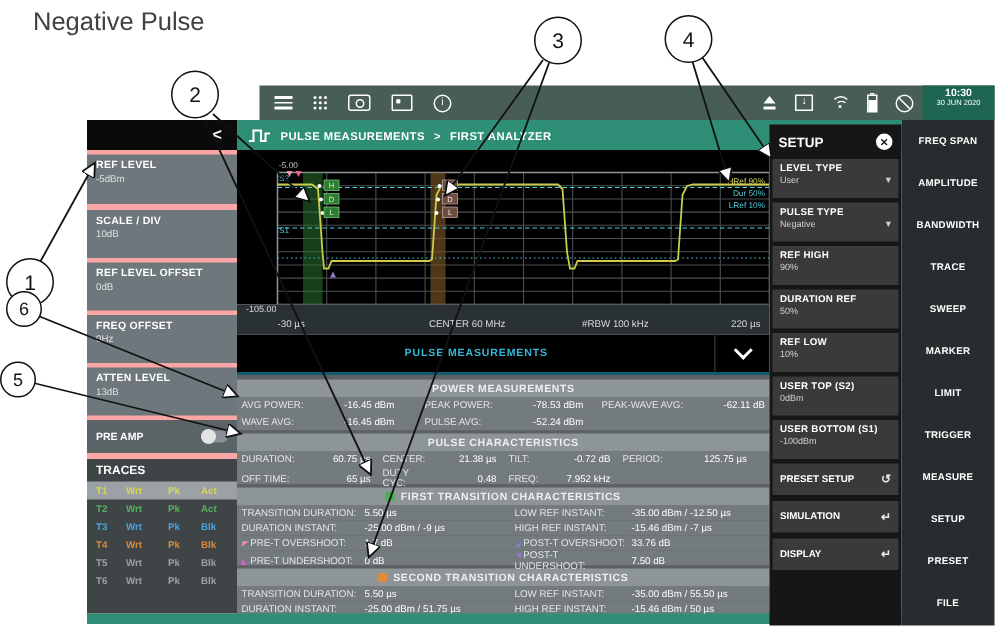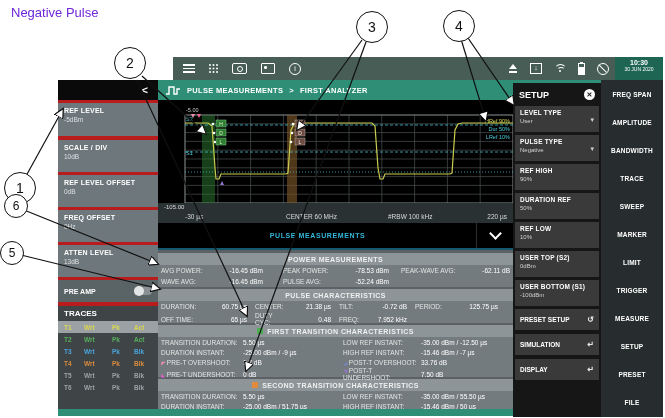--- a/index.html
+++ b/index.html
@@ -8,7 +8,7 @@
   .abs{position:absolute;}
 
   
-  .fig-title{left:11px;top:5px;font-size:13px;color:#6d28d9;}
+  .fig-title{left:22px;top:5px;font-size:17px;color:#404040;}
   .callout{position:absolute;border:1.6px solid #111;border-radius:50%;background:#fff;
            display:flex;align-items:center;justify-content:center;color:#111;z-index:60;}
   .callout.big{width:30px;height:30px;font-size:14px;}

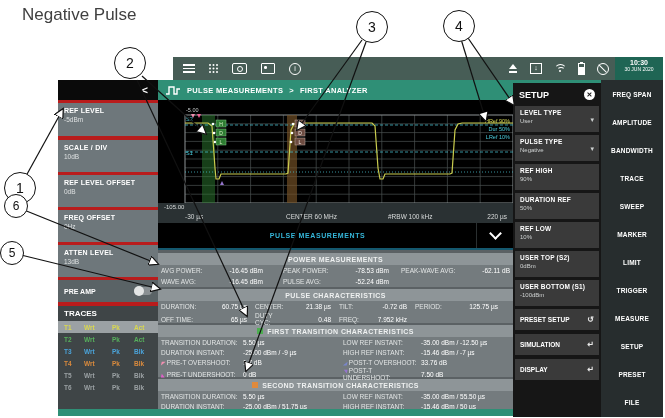--- a/index.html
+++ b/index.html
@@ -51,7 +51,7 @@
   .crumb{left:158px;top:80px;width:443px;height:20px;background:#2f8f76;color:#fff;display:flex;align-items:center;gap:6px;padding-left:7px;box-sizing:border-box;font-size:7.5px;font-weight:bold;letter-spacing:.3px;}
 
   
-  .sidebar{left:58px;top:100px;width:100px;height:309px;background:#b91c1c;box-sizing:border-box;padding-left:18px;}
+  .sidebar{left:58px;top:100px;width:100px;height:309px;background:#fca5a5;box-sizing:border-box;padding-left:18px;}
   .sbtn{position:absolute;left:0;width:100px;background:#6e777b;color:#fff;padding:4px 6px;box-sizing:border-box;}
   .sbtn .l{font-size:7px;font-weight:bold;letter-spacing:.2px;}
   .sbtn .v{font-size:6.5px;color:#dde0e1;margin-top:2px;}

